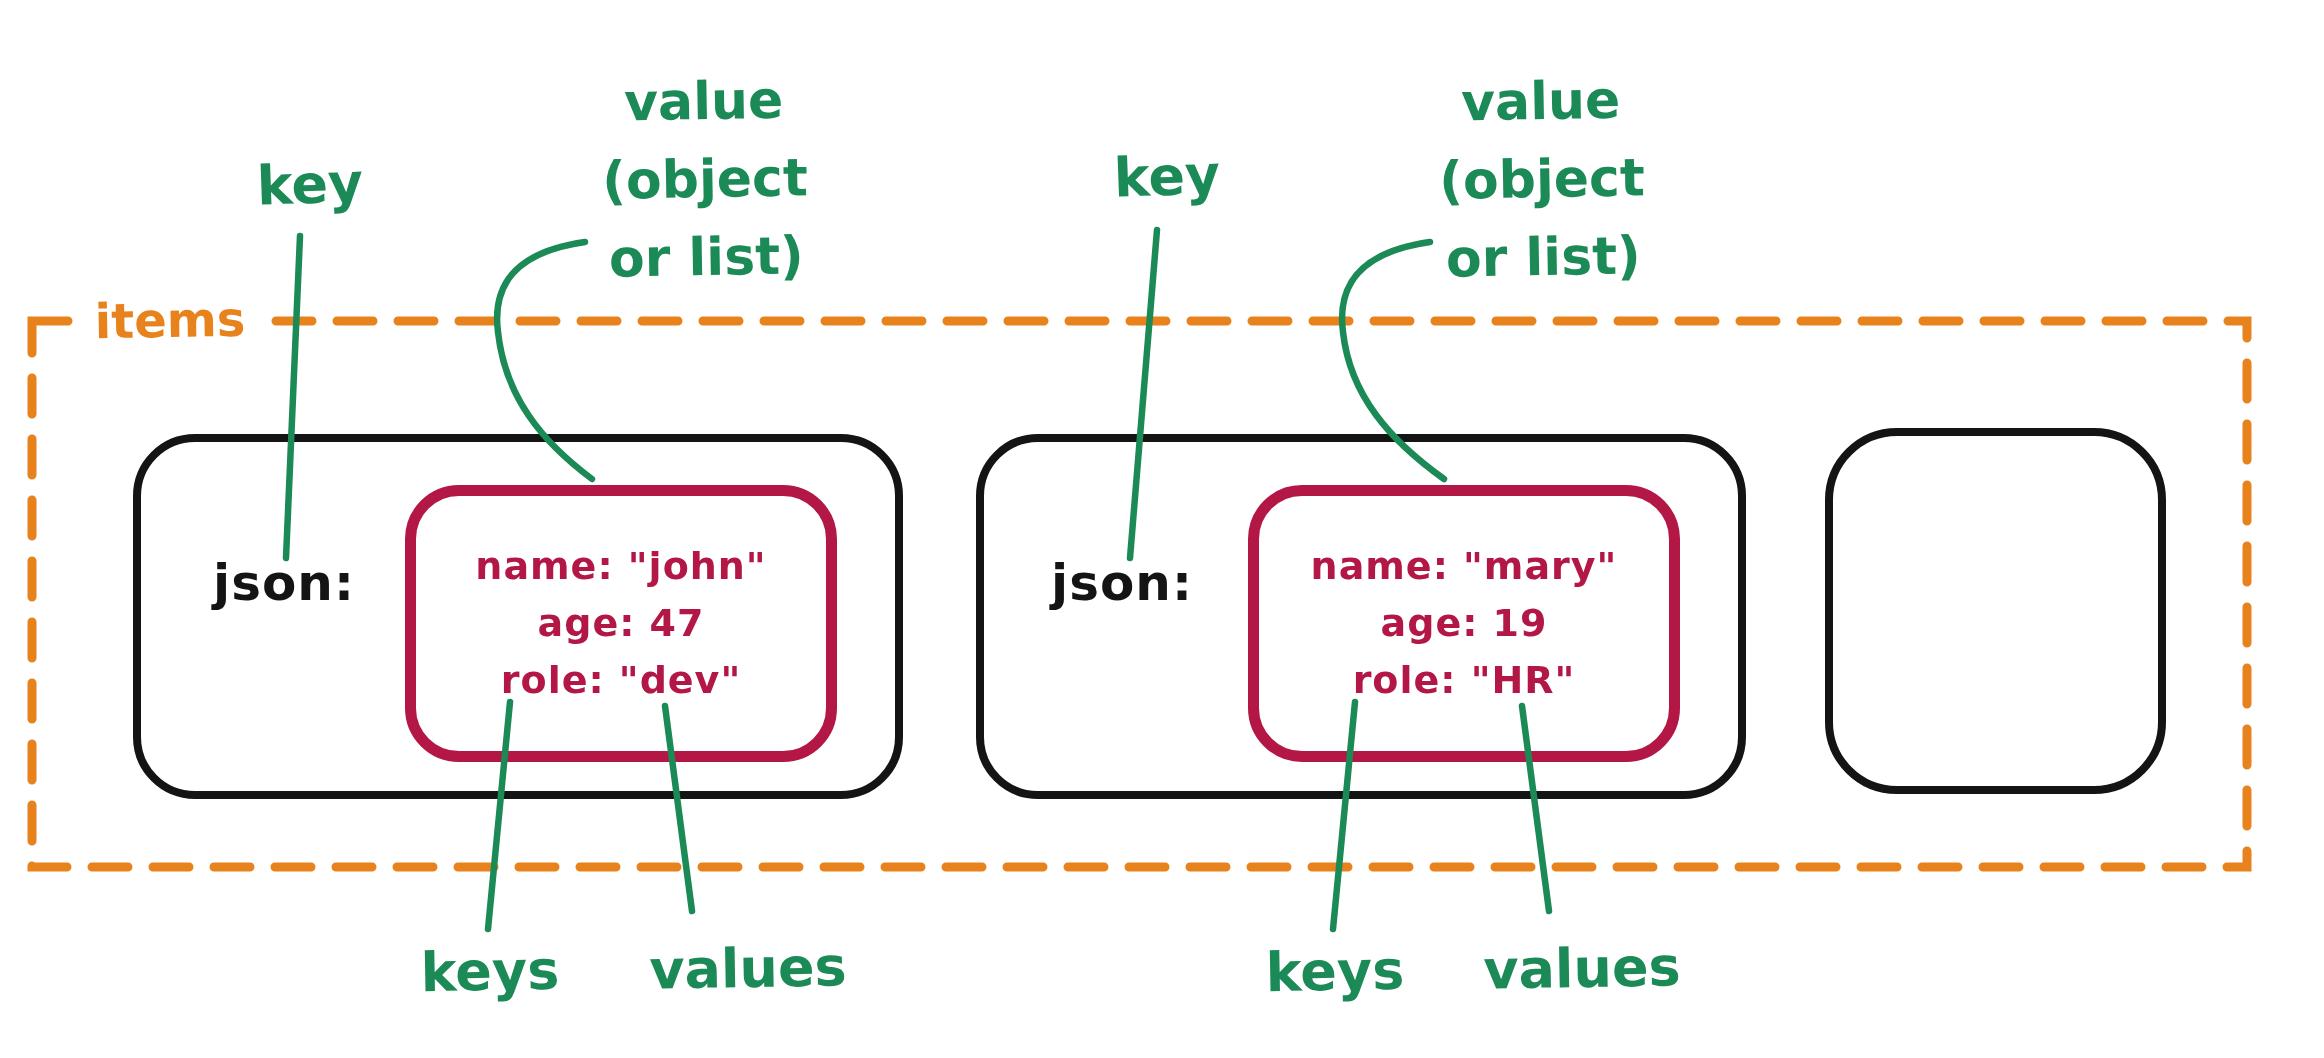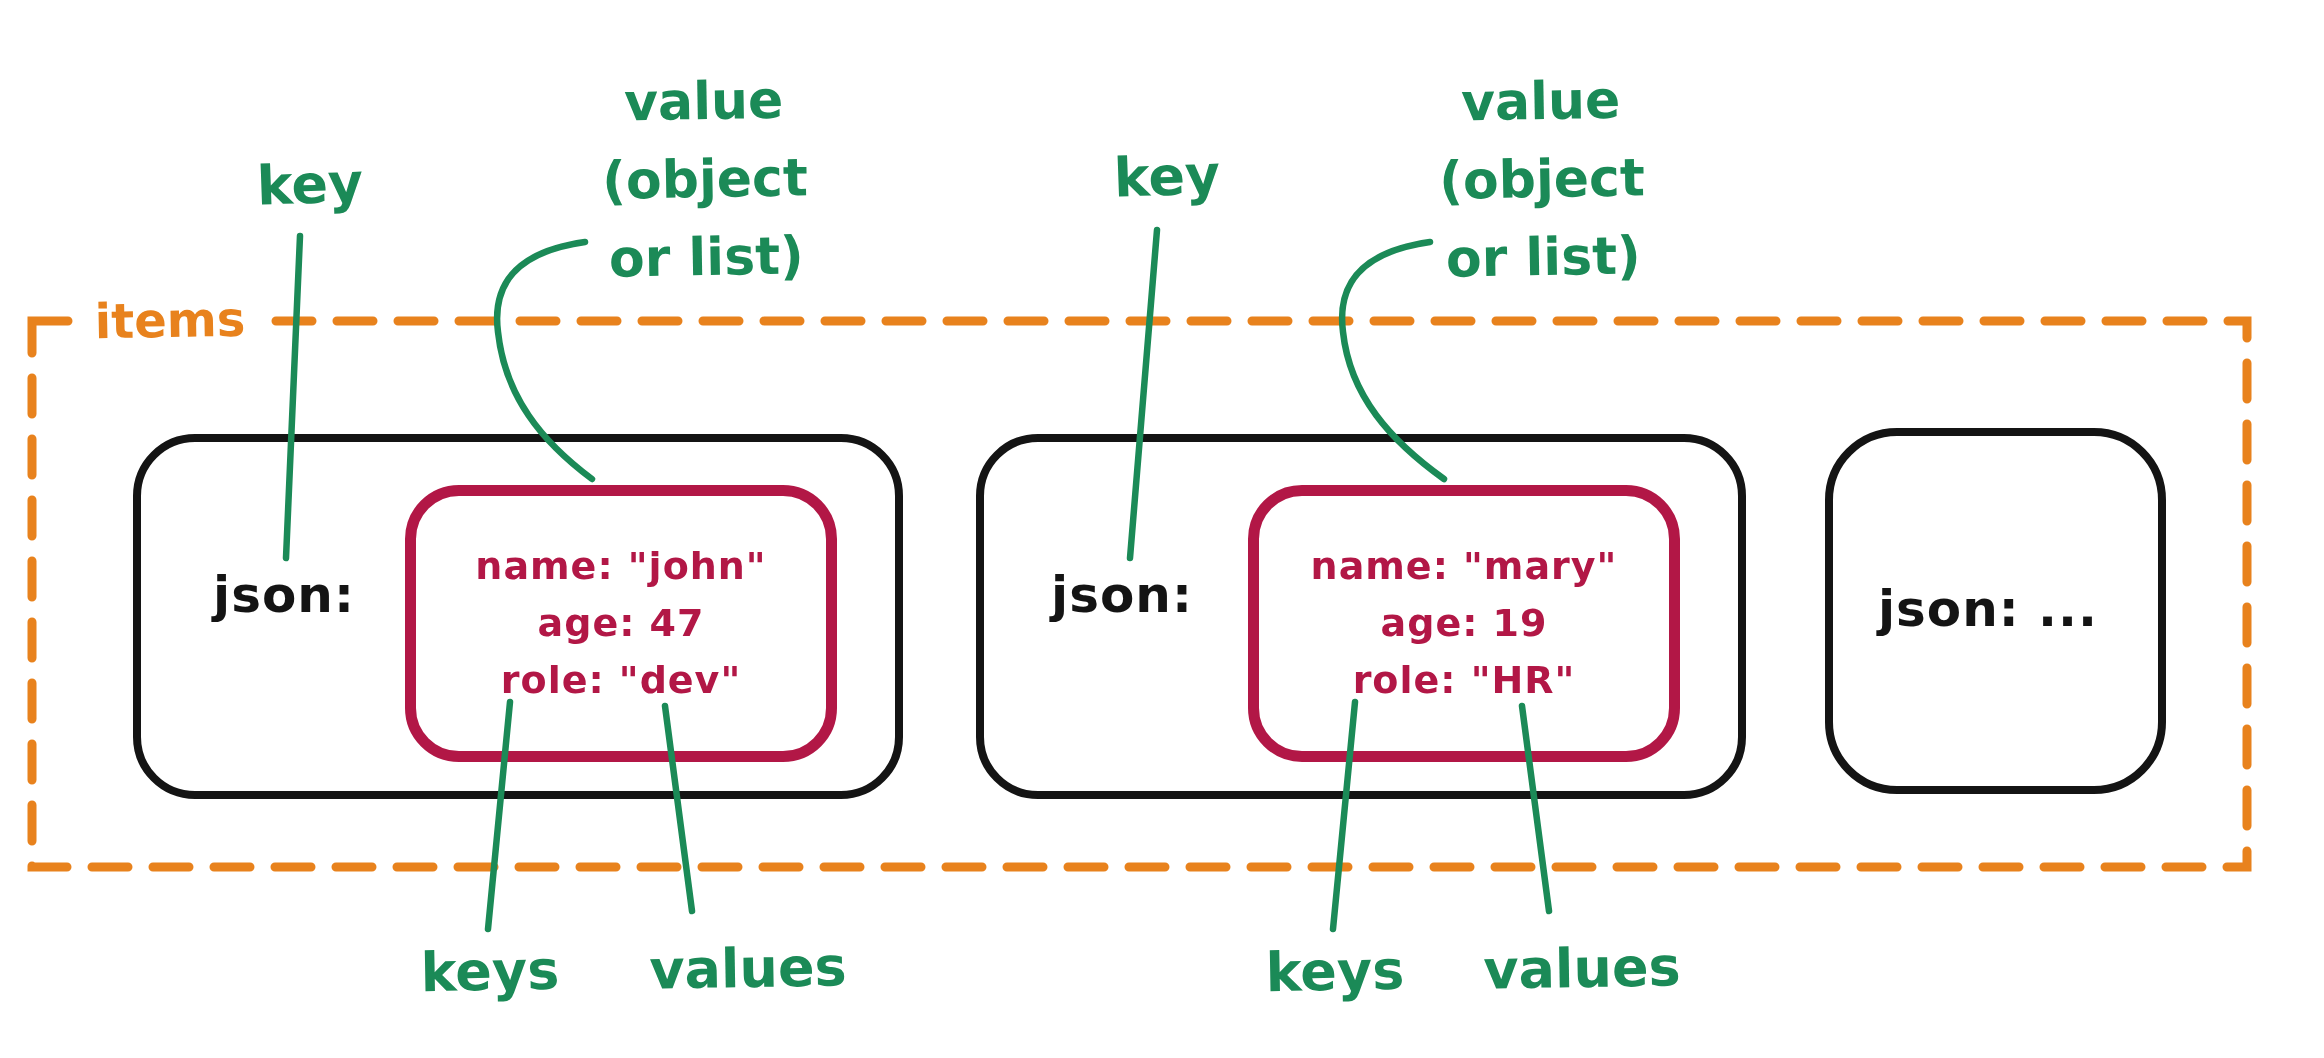--- a/index.html
+++ b/index.html
@@ -89,7 +89,7 @@
   }
   .json-label {
     width: 200px;
-    top: 568px;
+    top: 556px;
     font-size: 50px;
     line-height: 54px;
     letter-spacing: 1px;

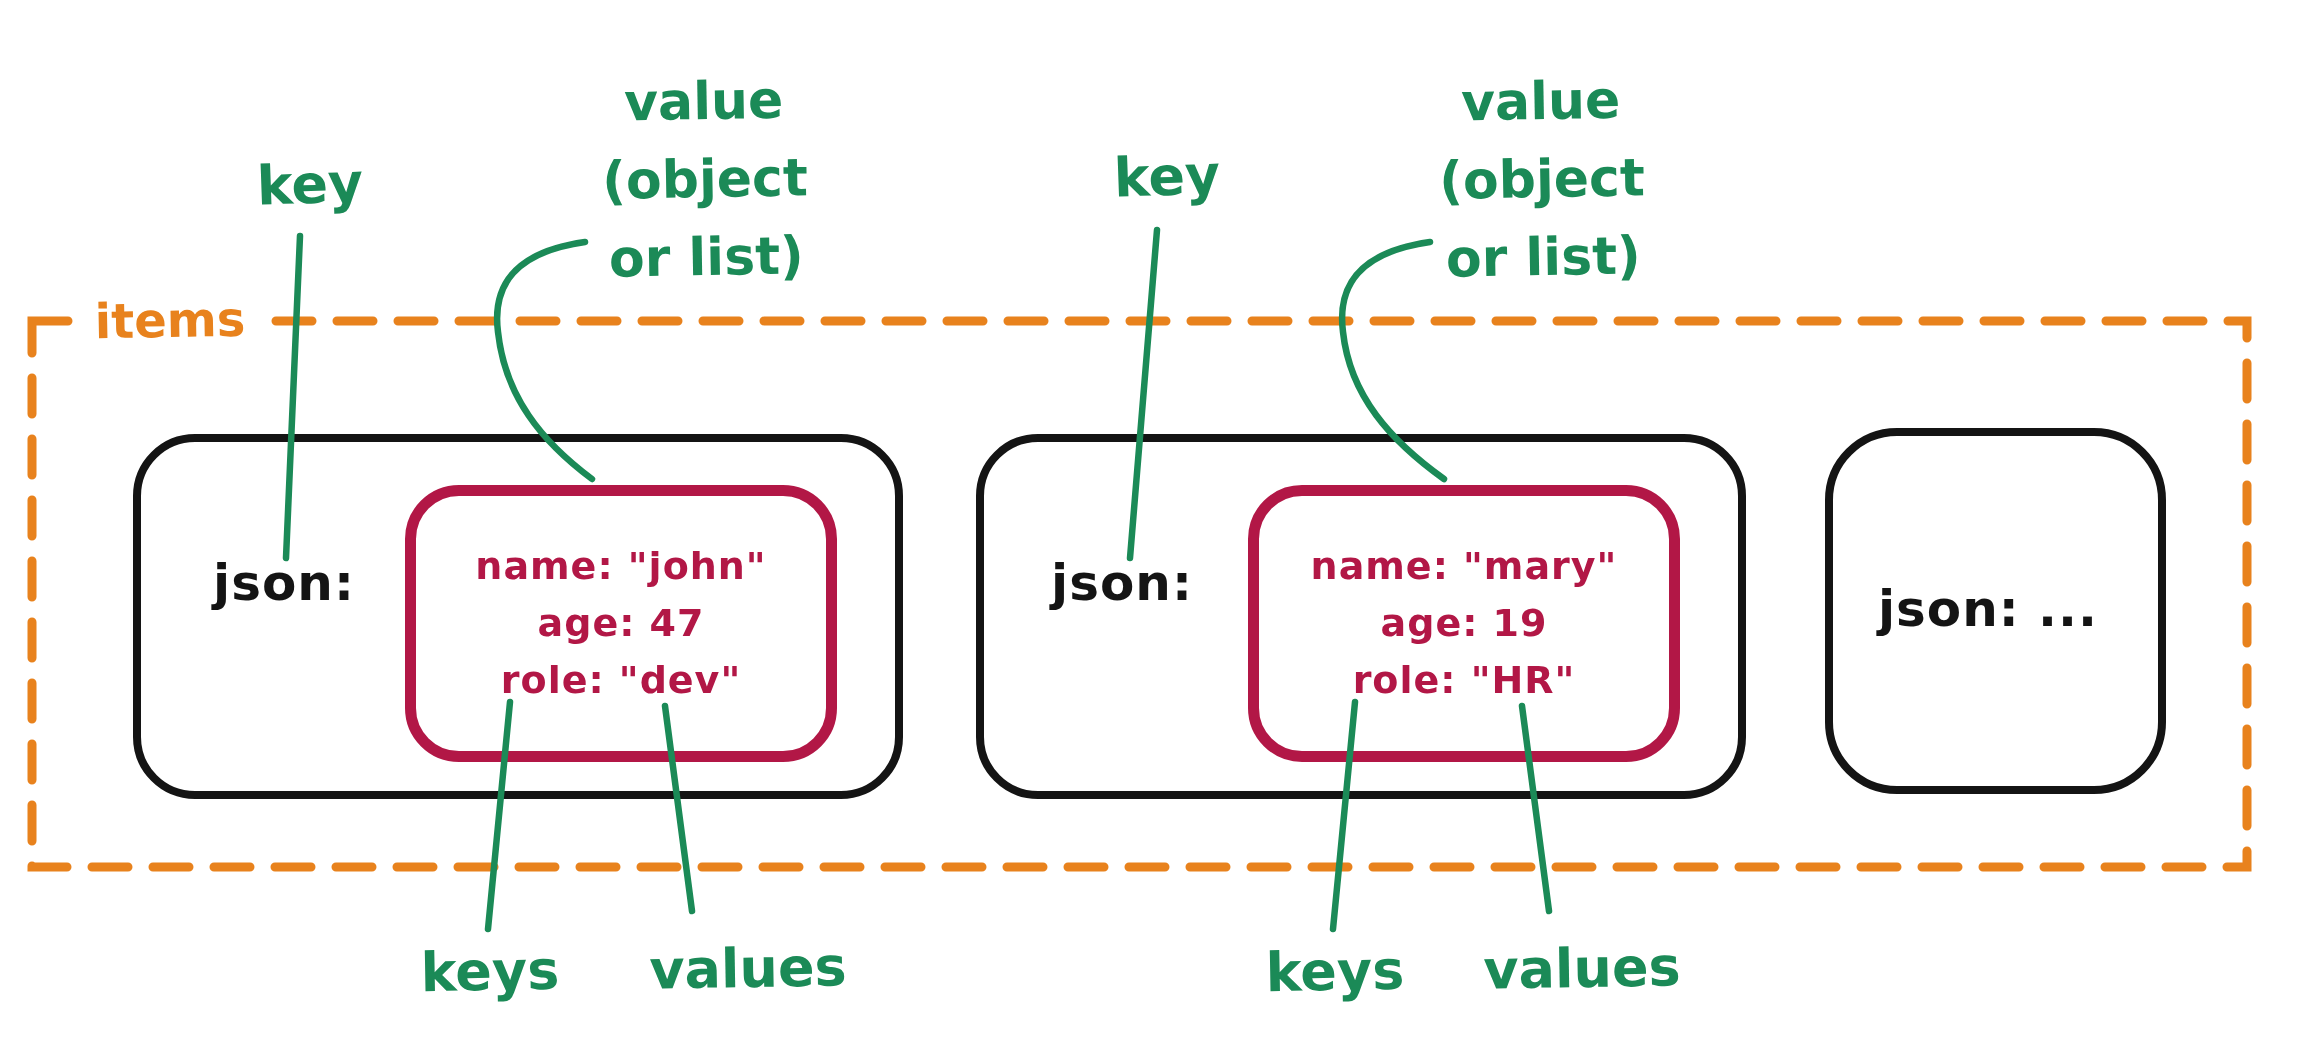--- a/index.html
+++ b/index.html
@@ -150,7 +150,6 @@
 
   <div class="label black-text json-label" style="left:184px;">json:</div>
   <div class="label black-text json-label" style="left:1022px;">json:</div>
-  <div class="label black-text json-label" style="left:1838px; top:582px; width:300px;">json: ...</div>
 
   <div class="label green bottom-label" style="left:390px; top:944px; width:200px;">keys</div>
   <div class="label green bottom-label" style="left:598px; top:941px; width:300px;">values</div>

